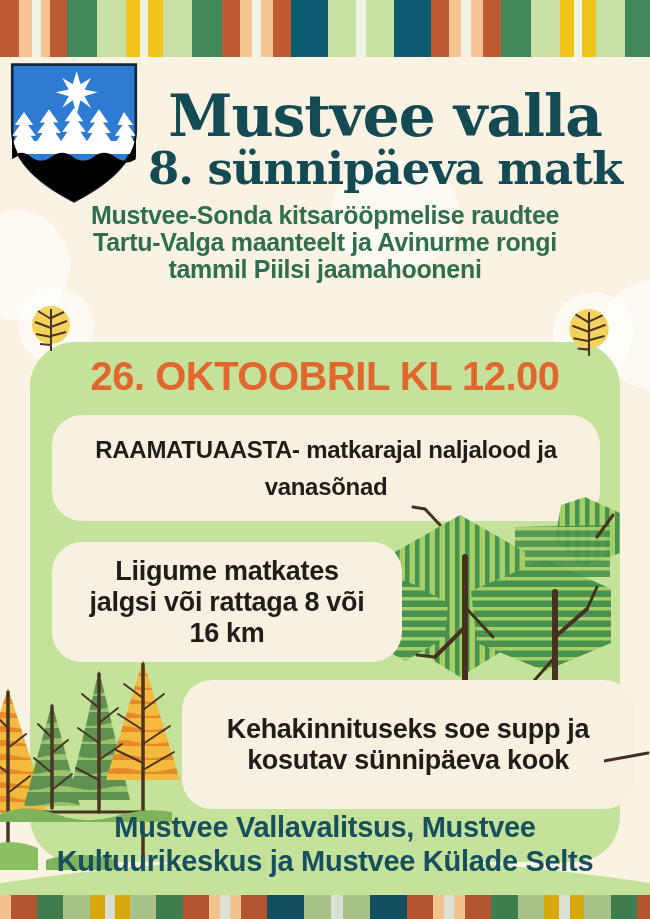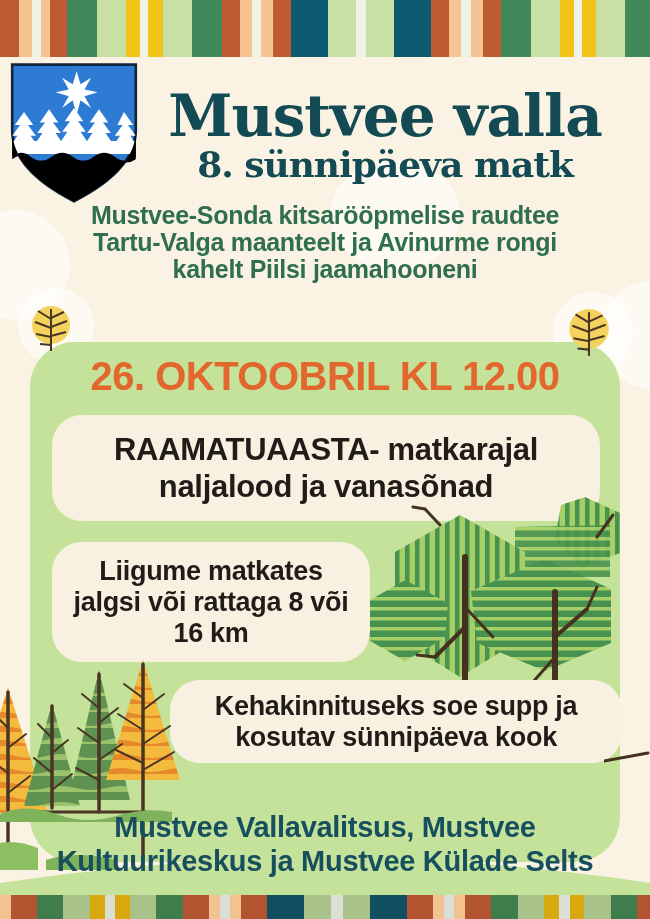--- a/index.html
+++ b/index.html
@@ -20,7 +20,7 @@
     font-family:"DejaVu Serif","Liberation Serif",serif;font-weight:800;
     color:var(--title-teal);line-height:1.04;}
   .title .l1{font-size:58px;letter-spacing:-1px;margin-top:26px;}
-  .title .l2{font-size:36px;letter-spacing:-1px;}
+  .title .l2{font-size:45px;letter-spacing:-1px;}
   .subtitle{position:absolute;left:0;top:202px;width:650px;text-align:center;
     color:var(--subtitle-green);font-weight:700;font-size:25px;line-height:27px;letter-spacing:-0.3px;}
   .panel{position:absolute;left:30px;top:342px;width:590px;height:520px;

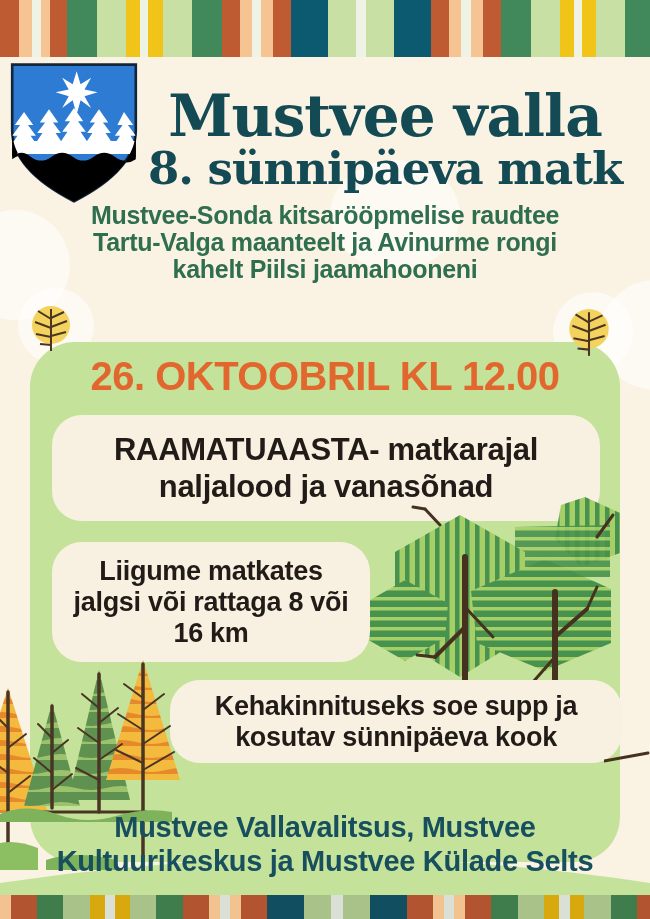--- a/index.html
+++ b/index.html
@@ -81,7 +81,7 @@
   <div class="subtitle">
     <div>Mustvee-Sonda kitsarööpmelise raudtee</div>
     <div>Tartu-Valga maanteelt ja Avinurme rongi</div>
-    <div>kahelt Piilsi jaamahooneni</div>
+    <div>tammil Piilsi jaamahooneni</div>
   </div>
 
   <svg class="round-tree rt-left" width="46" height="52" viewBox="0 0 46 52">

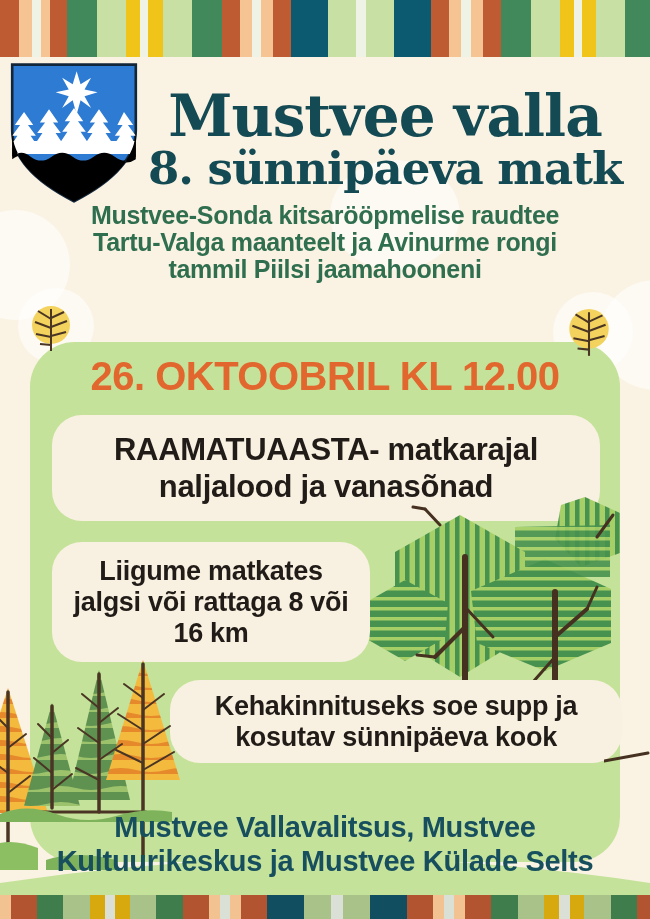--- a/index.html
+++ b/index.html
@@ -30,7 +30,7 @@
   .cbox{position:absolute;background:var(--box-cream);border-radius:30px;
     display:flex;align-items:center;justify-content:center;text-align:center;
     color:var(--ink);font-weight:700;letter-spacing:-0.3px;}
-  .box1{left:22px;top:73px;width:548px;height:106px;font-size:31px;line-height:37px;}
+  .box1{left:22px;top:73px;width:548px;height:106px;font-size:24px;line-height:37px;}
   .box2{left:22px;top:200px;width:318px;height:120px;font-size:27px;line-height:31px;}
   .box3{left:140px;top:338px;width:452px;height:83px;font-size:27px;line-height:31px;}
   .hex-trees{position:absolute;left:335px;top:155px;}

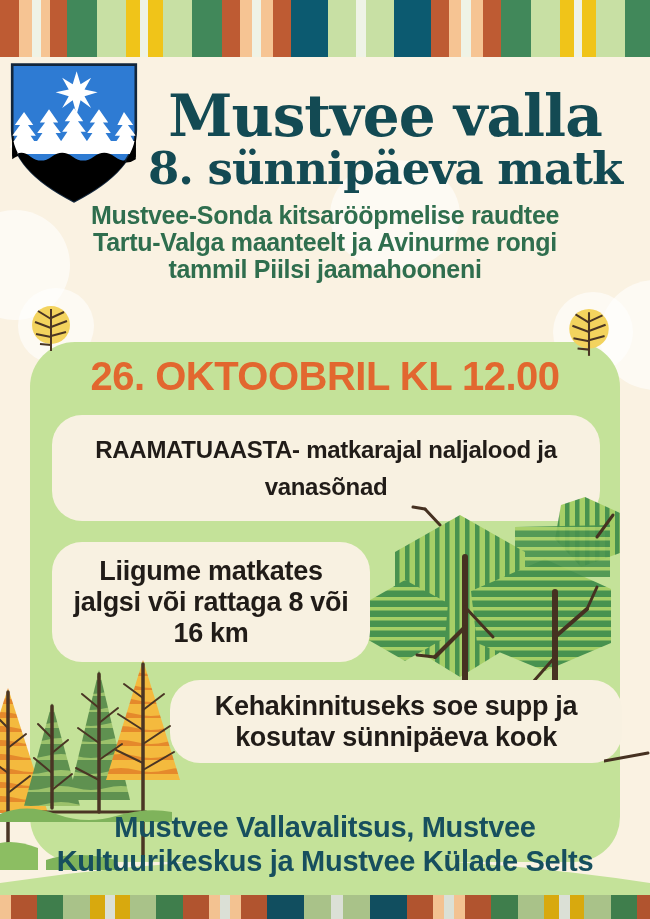--- a/index.html
+++ b/index.html
@@ -31,7 +31,7 @@
     display:flex;align-items:center;justify-content:center;text-align:center;
     color:var(--ink);font-weight:700;letter-spacing:-0.3px;}
   .box1{left:22px;top:73px;width:548px;height:106px;font-size:24px;line-height:37px;}
-  .box2{left:22px;top:200px;width:318px;height:120px;font-size:27px;line-height:31px;}
+  .box2{left:22px;top:200px;width:350px;height:120px;font-size:27px;line-height:31px;}
   .box3{left:140px;top:338px;width:452px;height:83px;font-size:27px;line-height:31px;}
   .hex-trees{position:absolute;left:335px;top:155px;}
   .conifers{position:absolute;left:-14px;top:648px;z-index:4;}

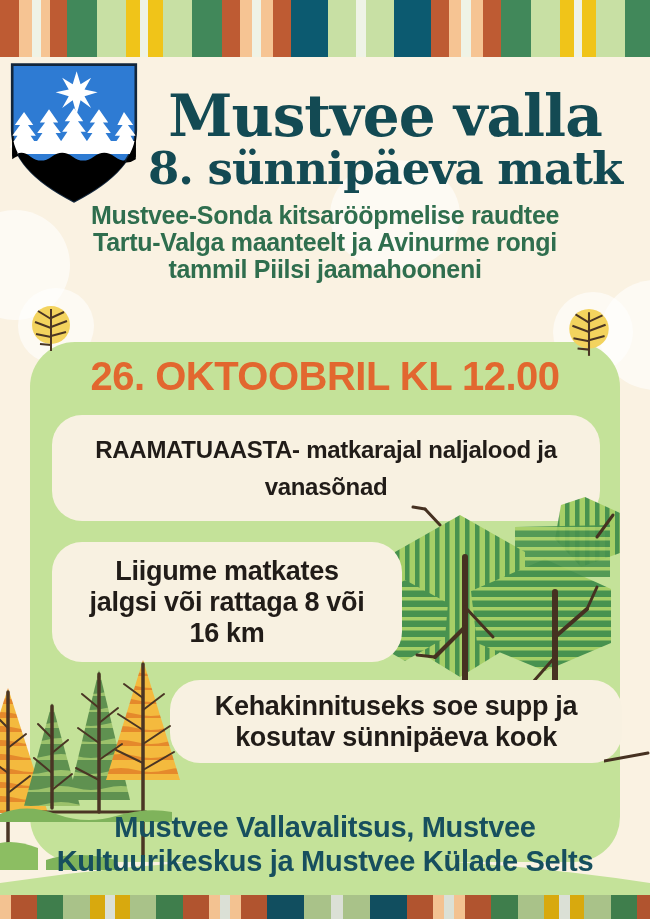--- a/index.html
+++ b/index.html
@@ -32,7 +32,7 @@
     color:var(--ink);font-weight:700;letter-spacing:-0.3px;}
   .box1{left:22px;top:73px;width:548px;height:106px;font-size:24px;line-height:37px;}
   .box2{left:22px;top:200px;width:350px;height:120px;font-size:27px;line-height:31px;}
-  .box3{left:140px;top:338px;width:452px;height:83px;font-size:27px;line-height:31px;}
+  .box3{left:152px;top:338px;width:452px;height:129px;font-size:27px;line-height:31px;}
   .hex-trees{position:absolute;left:335px;top:155px;}
   .conifers{position:absolute;left:-14px;top:648px;z-index:4;}
   .round-tree{position:absolute;z-index:3;}

